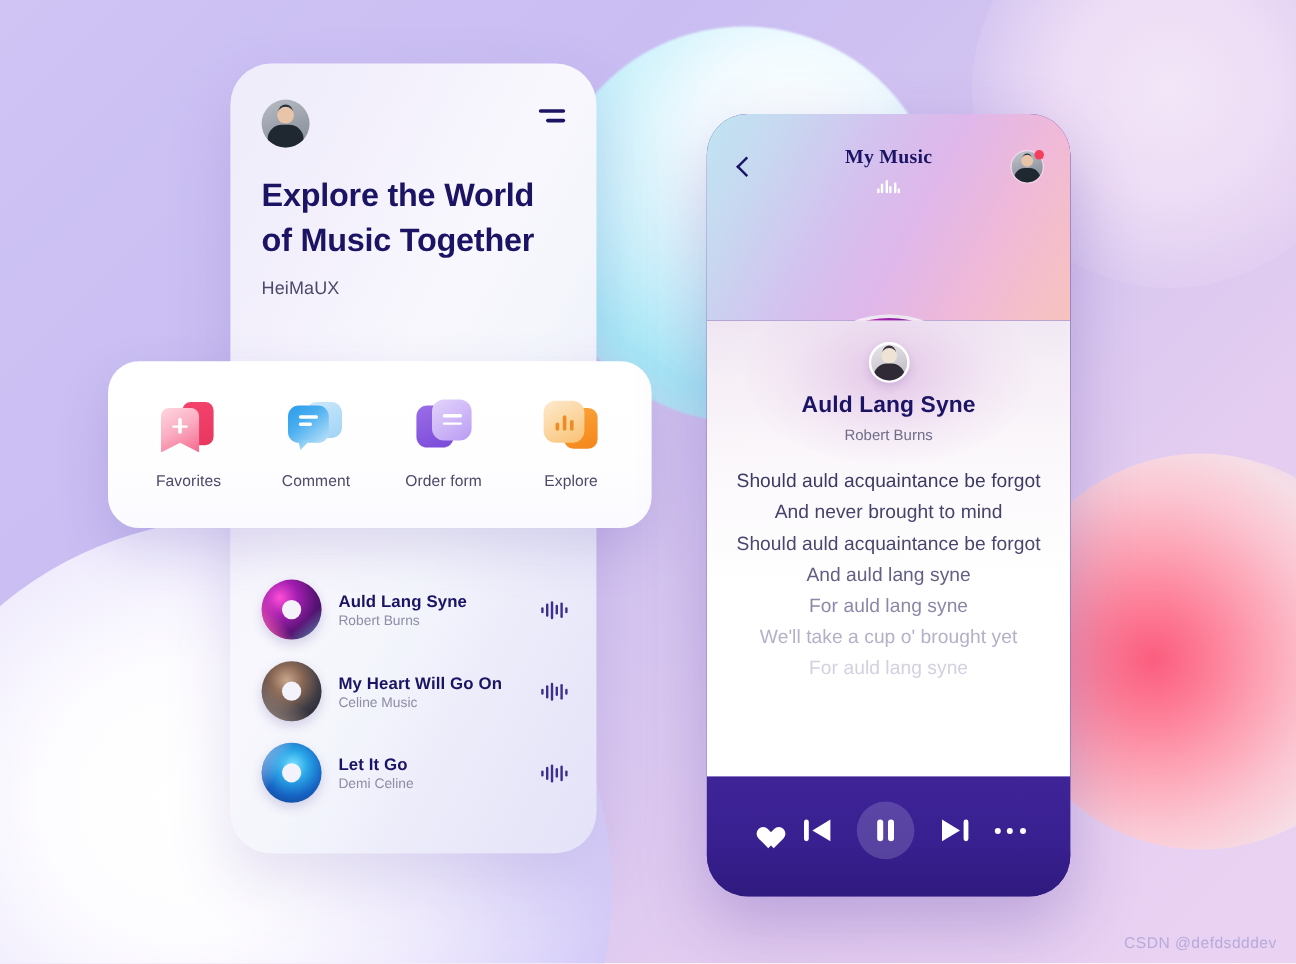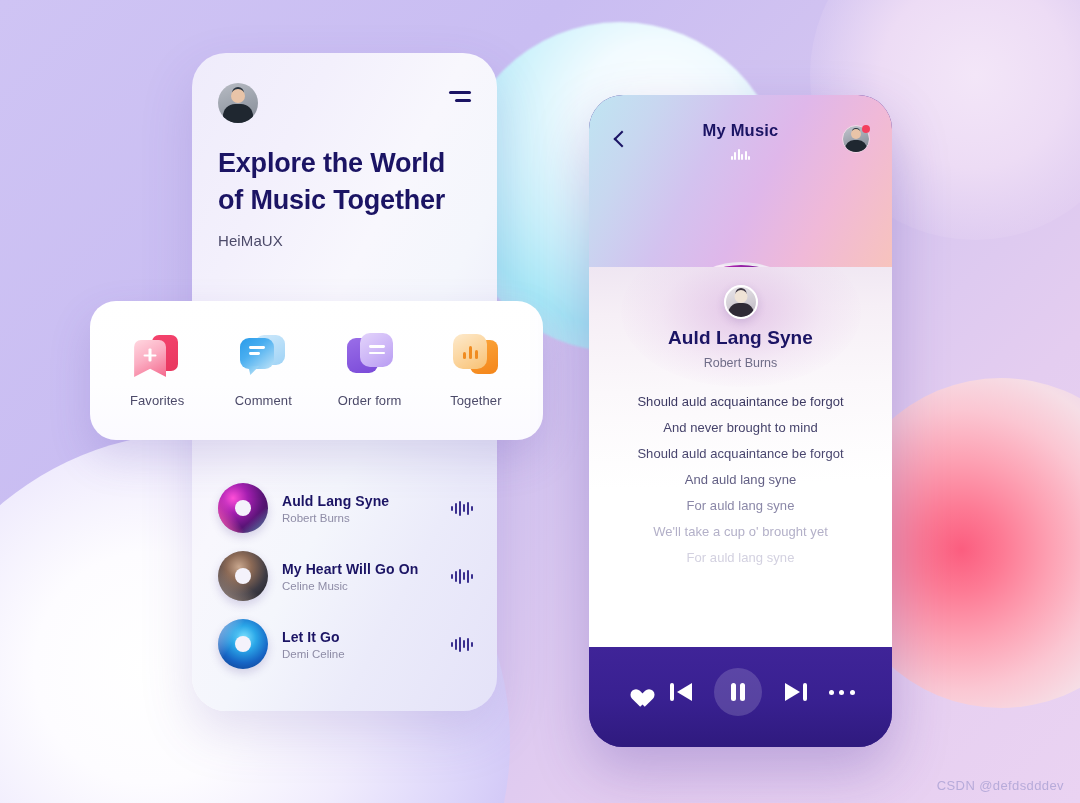--- a/index.html
+++ b/index.html
@@ -174,6 +174,7 @@
   #phone-top {
     position: absolute; left: 0; top: 0; width: 100%; height: 172px;
     background: linear-gradient(118deg, #bfe5f2 0%, #c8d7f0 18%, #d3c2ef 38%, #dfb7ea 56%, #f0b9d8 76%, #f7c3bd 100%);
+    font-family: Liberation Serif, serif;
   }
 
   #phone-header { position: relative; display: flex; align-items: center; justify-content: space-between; padding: 30px 22px 0 22px; }

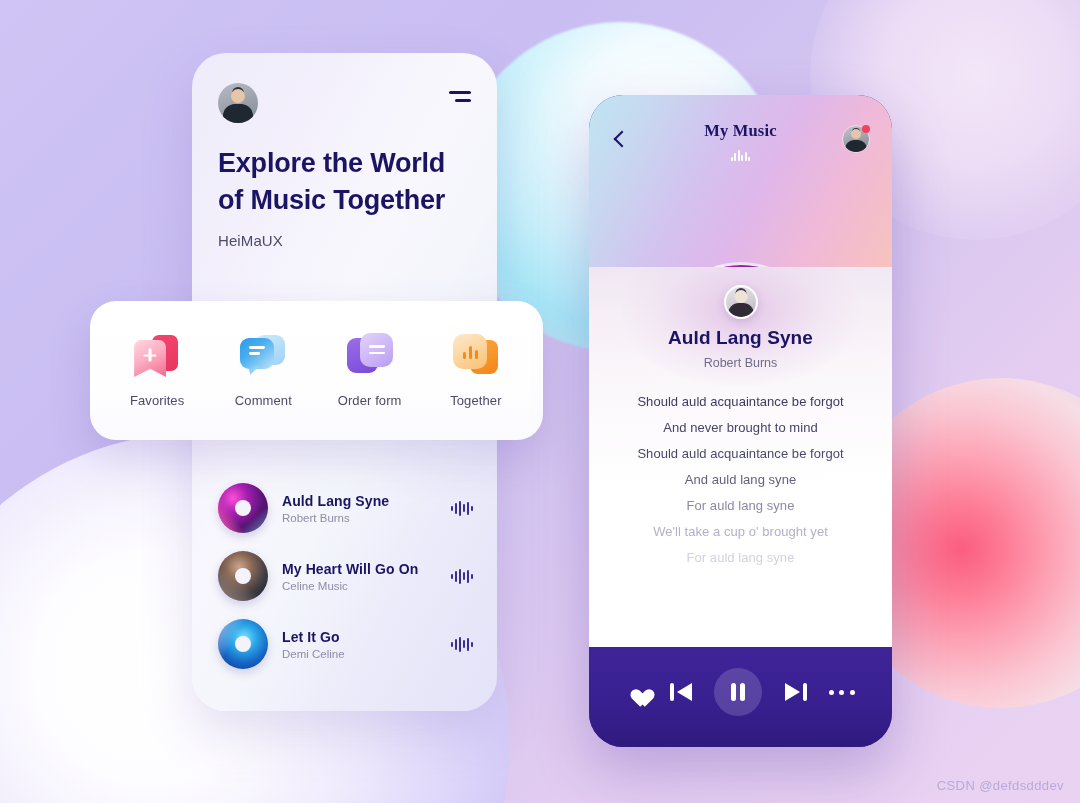--- a/index.html
+++ b/index.html
@@ -404,7 +404,7 @@
             <i style="height:9px"></i>
           </span>
       </div>
-      <div class="quick-label">Together</div>
+      <div class="quick-label">Explore</div>
     </div>
 
   </div>

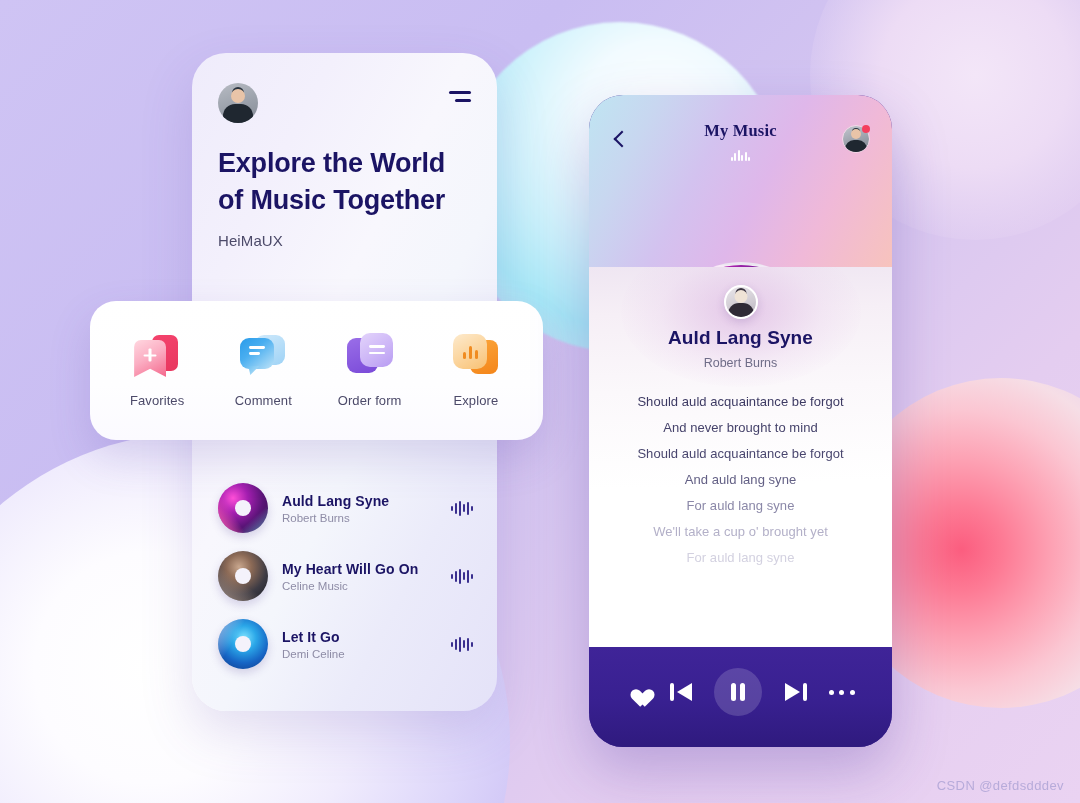--- a/index.html
+++ b/index.html
@@ -238,7 +238,7 @@
     font-size: 12.5px; color: #6f6d88; }
 
   #lyrics { position: absolute; left: 14px; right: 14px; top: 122px; text-align: center; }
-  .lyric { font-size: 13px; line-height: 26px; color: #3d3a63; letter-spacing: .05px; }
+  .lyric { font-size: 16px; line-height: 26px; color: #3d3a63; letter-spacing: .05px; }
 
   
   #progress-row { position: absolute; left: 20px; right: 20px; bottom: 34px; display: flex; align-items: center; gap: 9px; }

